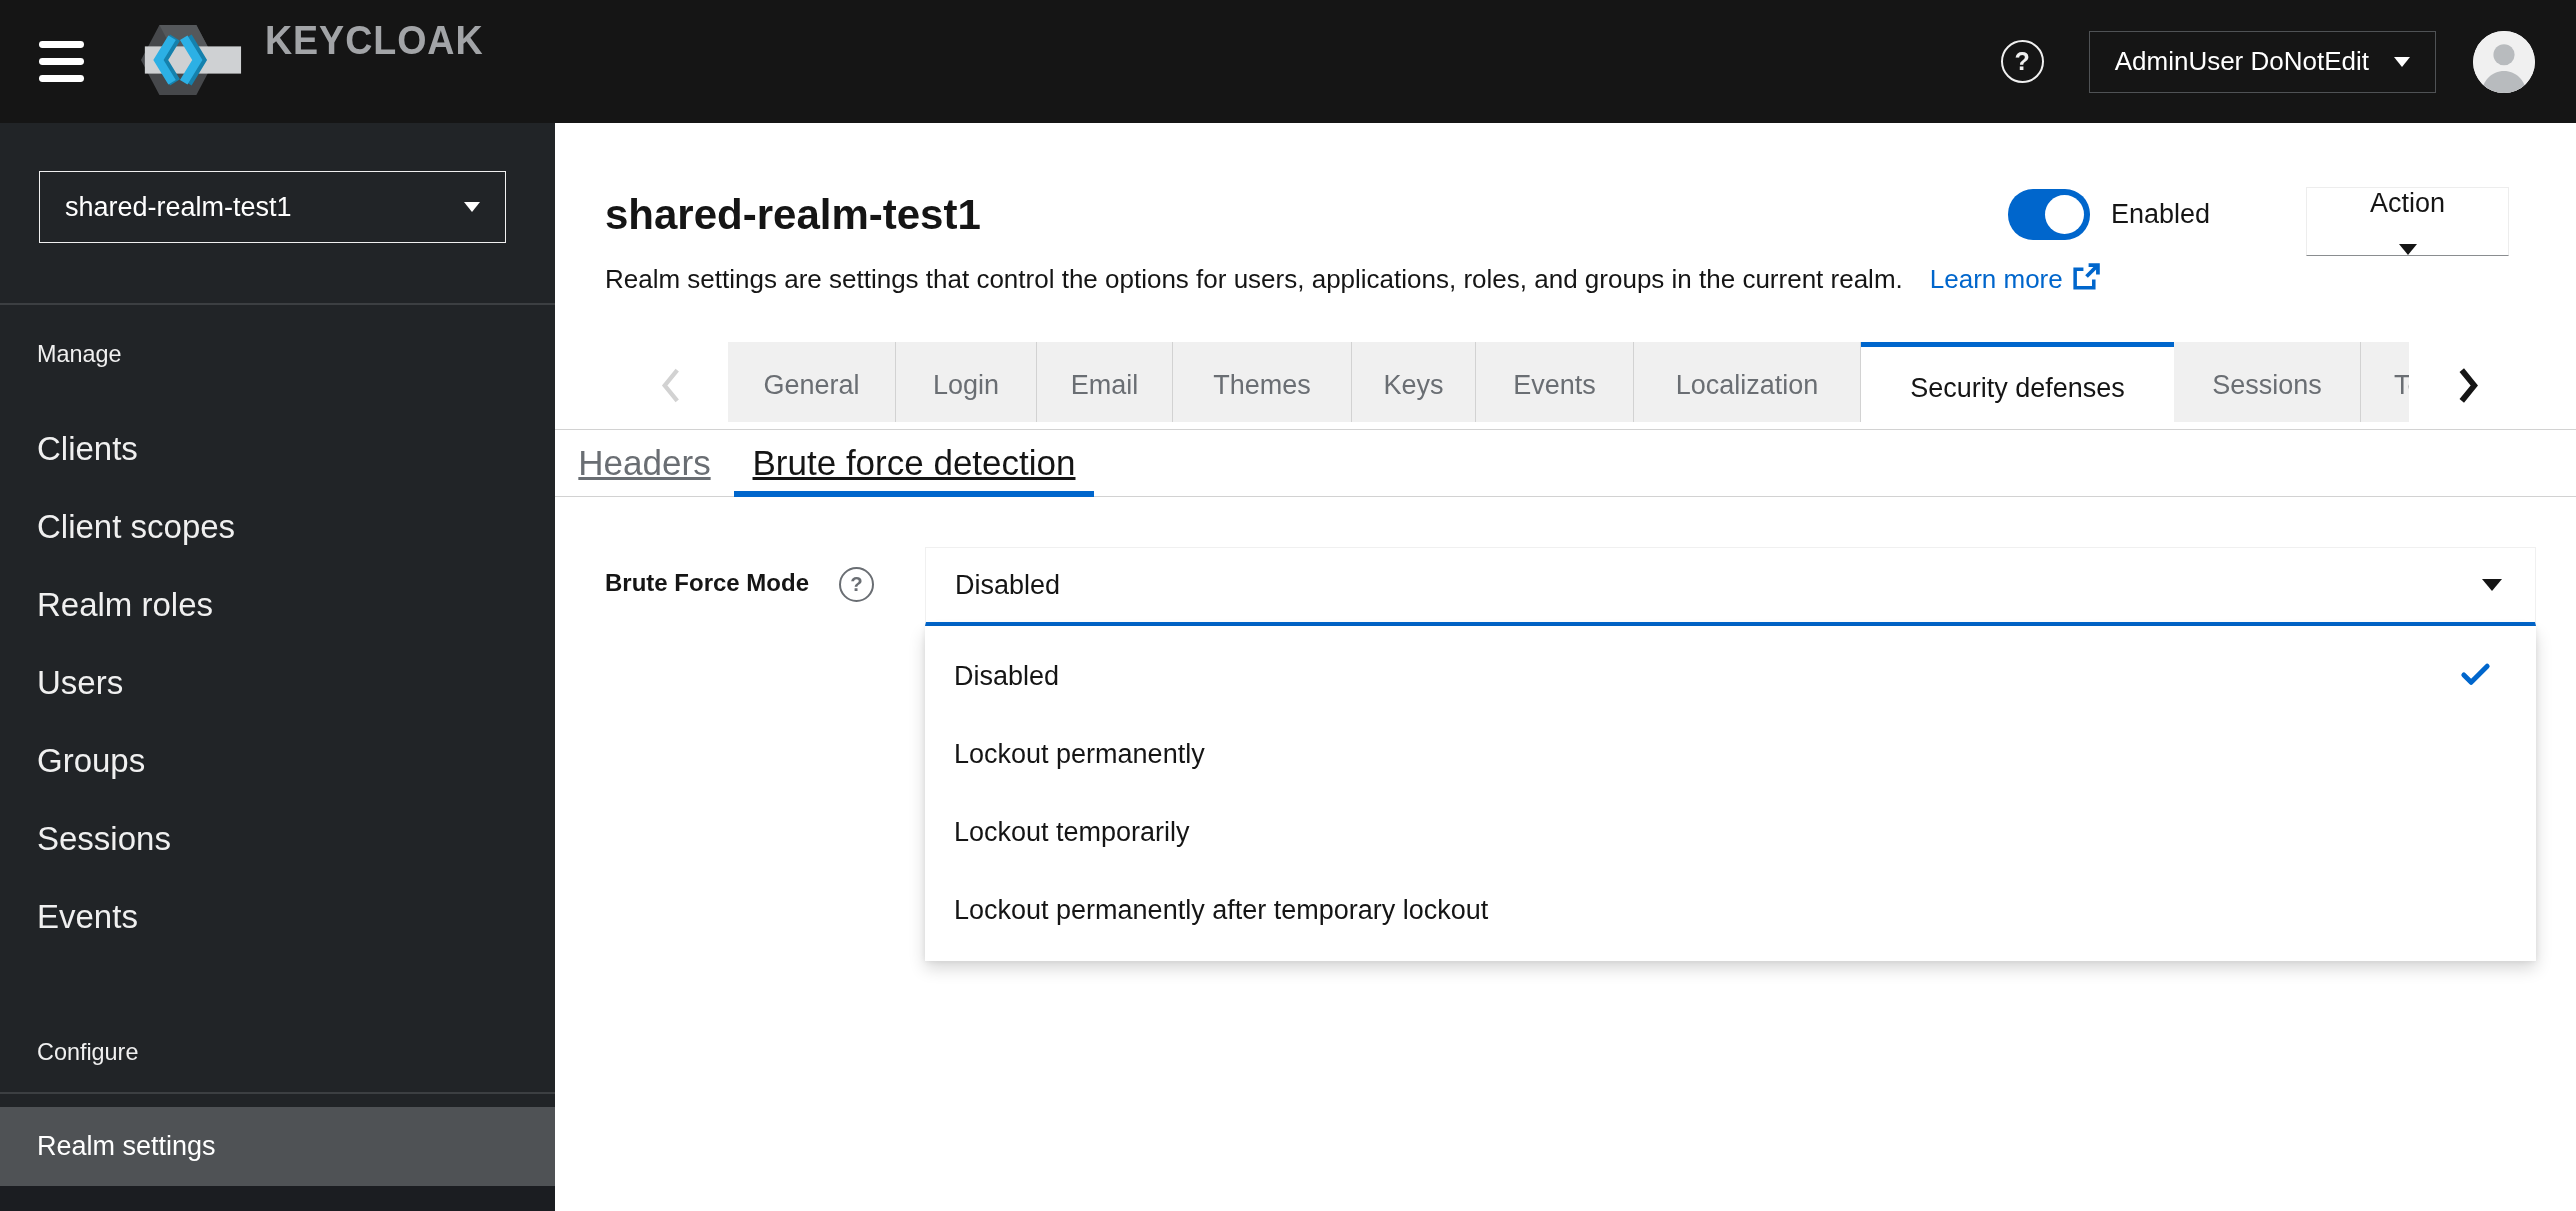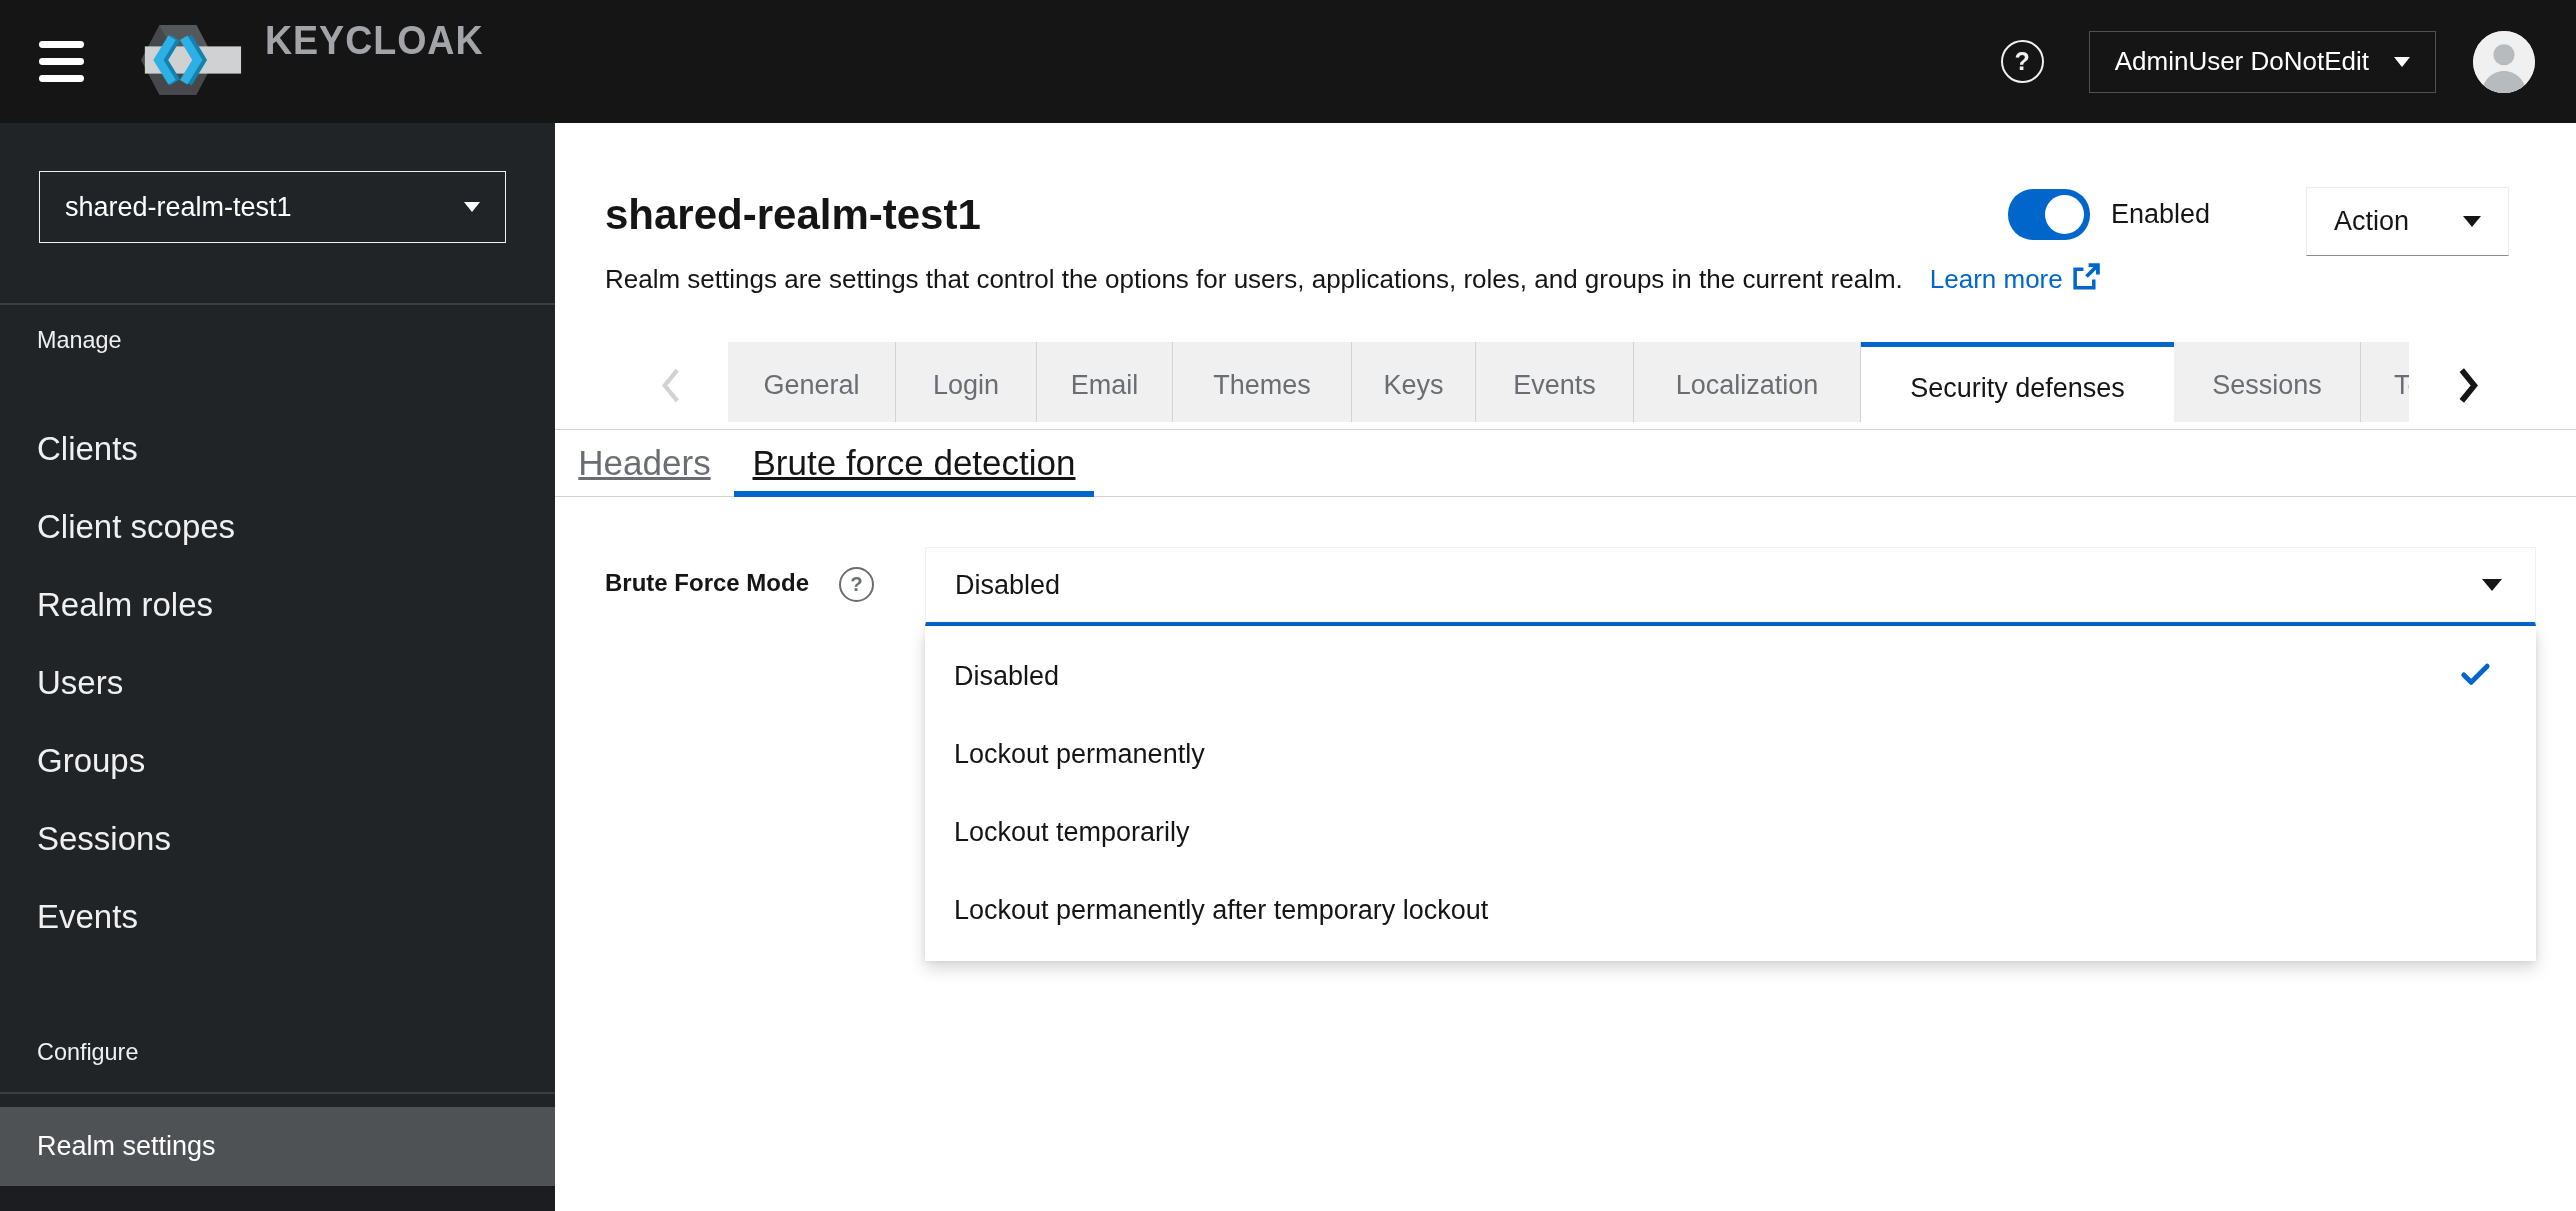--- a/index.html
+++ b/index.html
@@ -60,7 +60,7 @@
   .action-btn{position:absolute;left:1751px;top:64px;width:203px;height:69px;background:#fff;
     border:1.9px solid var(--border_light);border-bottom:1.9px solid var(--border_dark);
     display:flex;align-items:center;justify-content:space-between;padding:0 27px;font-size:27px;
-    color:var(--text);cursor:pointer;}
+    color:var(--text);cursor:pointer;flex-direction:column;}
   .action-btn .caret{width:0;height:0;border-left:9.7px solid transparent;border-right:9.7px solid transparent;
     border-top:11.7px solid var(--text);}
 

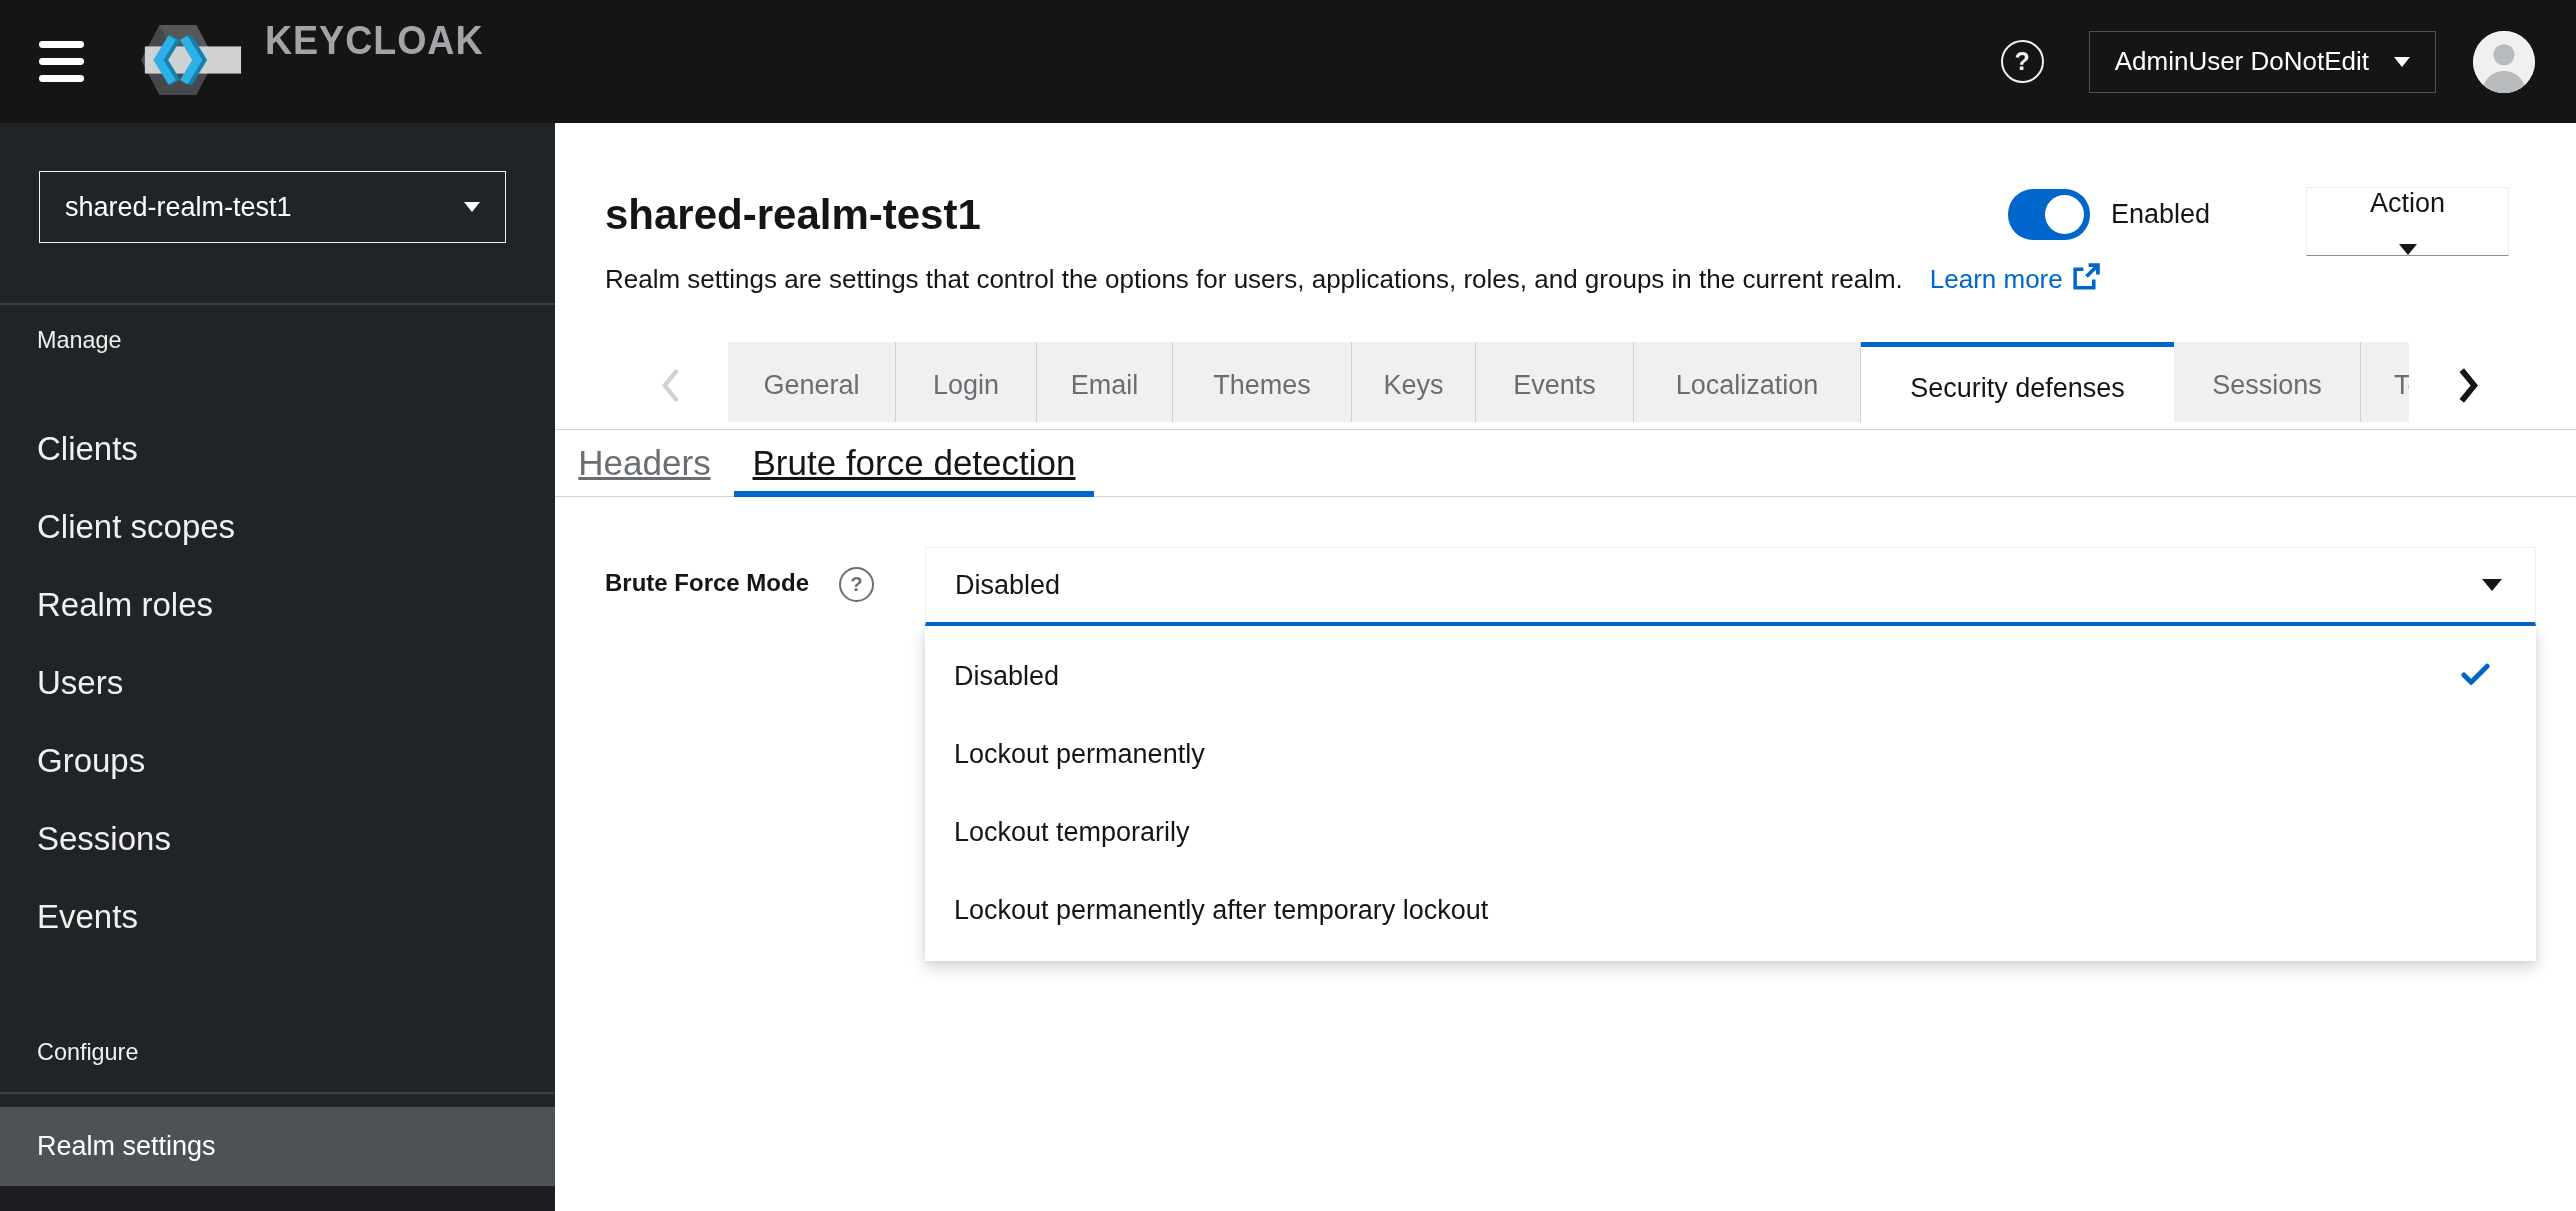--- a/index.html
+++ b/index.html
@@ -153,7 +153,7 @@
       <span class="caret-down"></span>
     </div>
     <div class="sb-divider" style="top:180px;"></div>
-    <div class="sb-section-title" style="top:204px;">Manage</div>
+    <div class="sb-section-title" style="top:218px;">Manage</div>
     <div class="nav-list">
       <div class="nav-item">Clients</div>
       <div class="nav-item">Client scopes</div>

